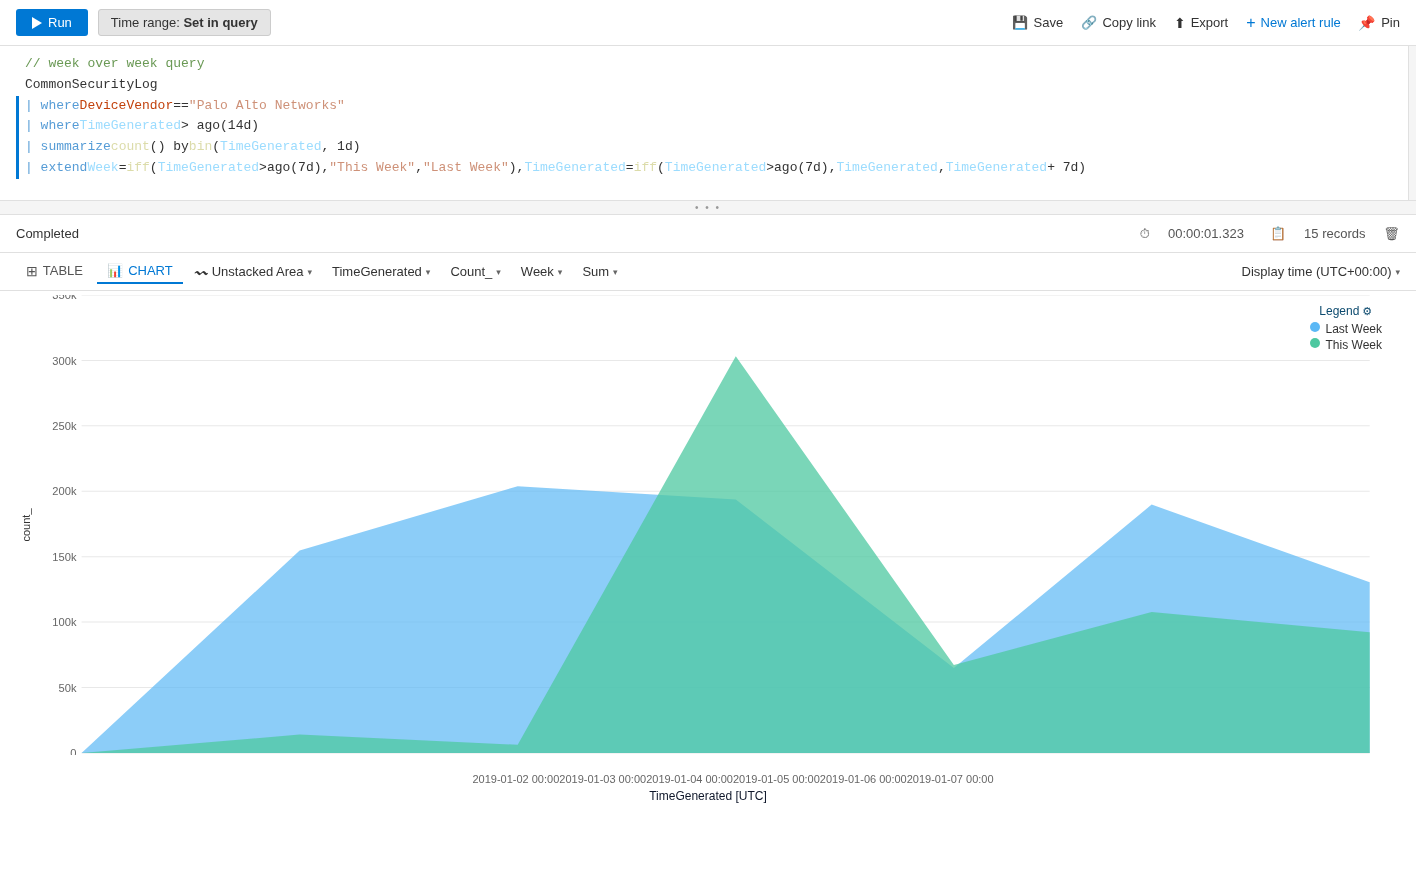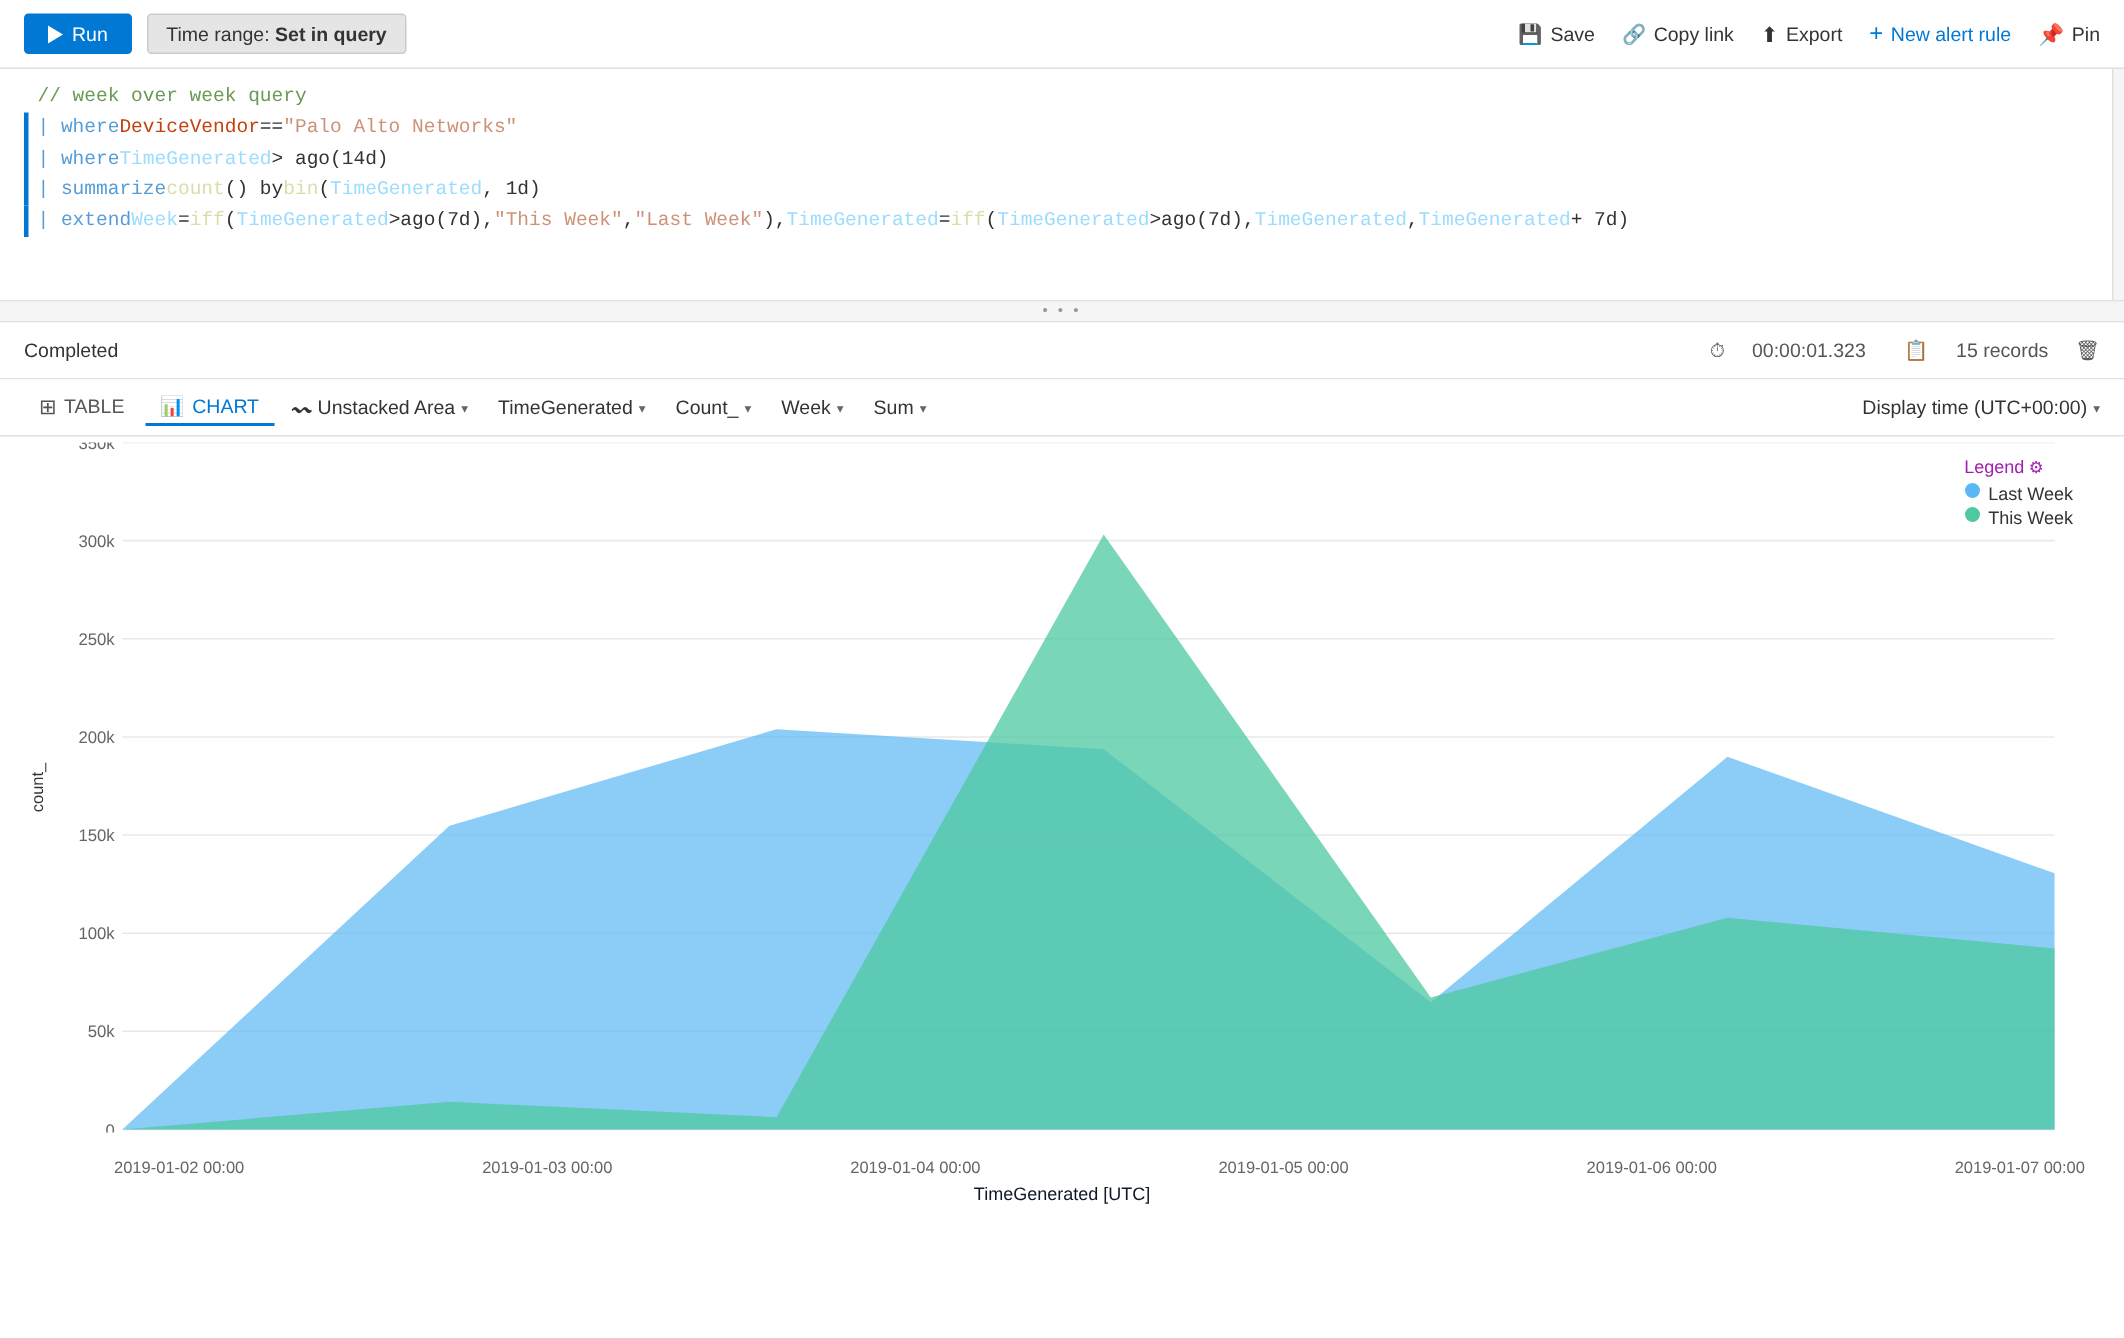--- a/index.html
+++ b/index.html
@@ -133,6 +133,10 @@
   <div class="code-line">
     <span class="no-bar"></span>
     <span class="c-comment">// week over week query</span>
+  </div>
+  <div class="code-line">
+    <span class="no-bar"></span>
+    <span class="c-default">CommonSecurityLog</span>
   </div>
   <div class="code-line">
     <span class="bar"></span>

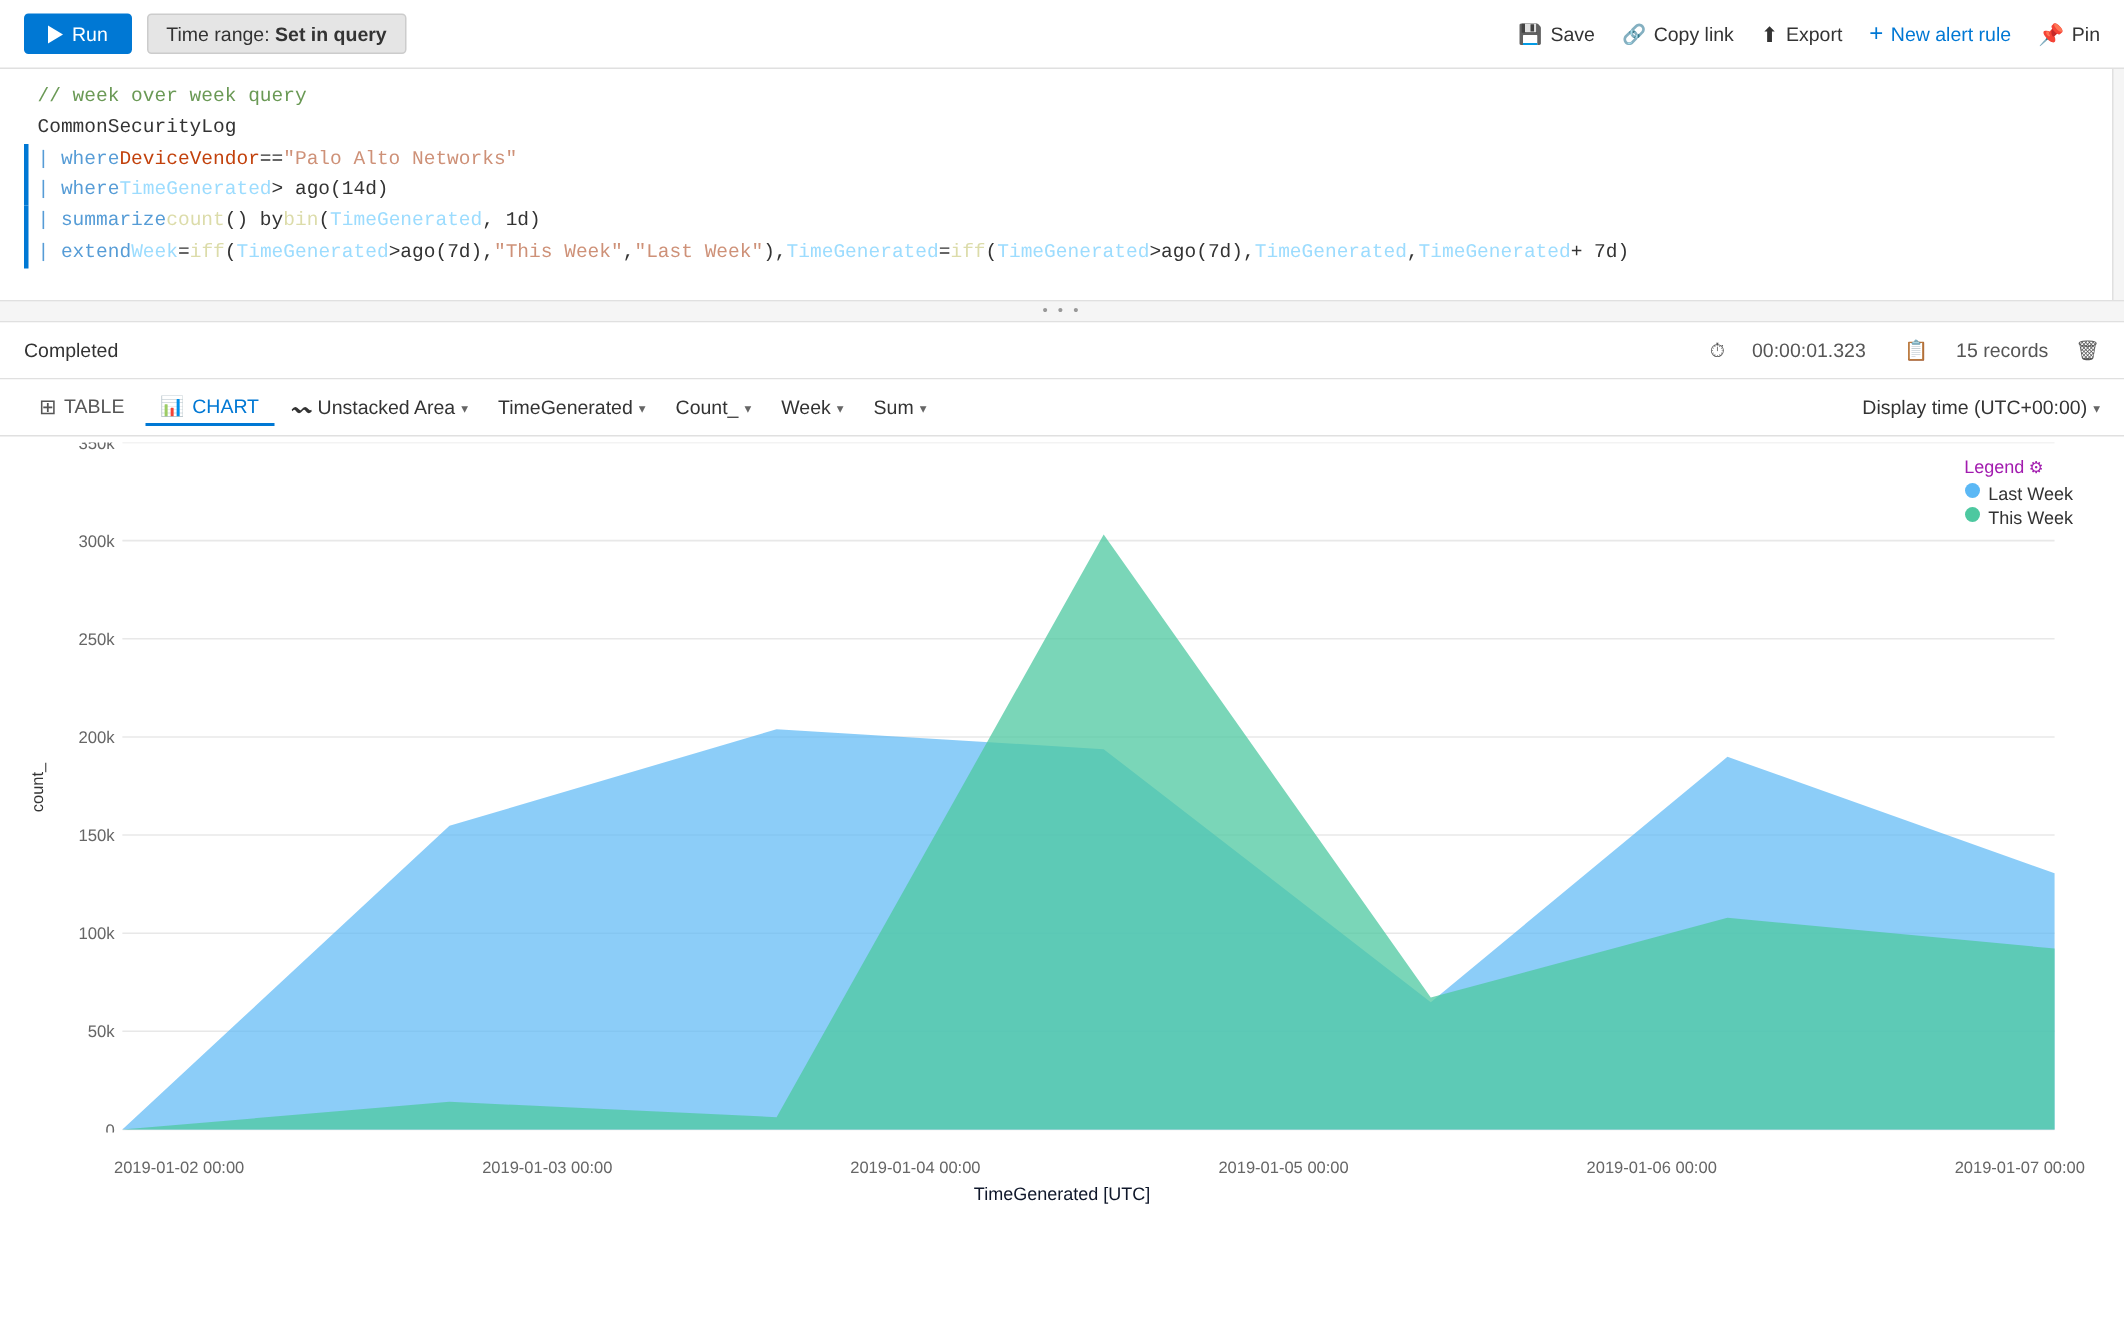--- a/index.html
+++ b/index.html
@@ -85,7 +85,7 @@
       position: absolute; top: 5px; right: 70px;
       background: #fff; border: none; padding: 4px 8px; font-size: 12px;
     }
-    .legend-title { color: #a21caf; cursor: pointer; margin-bottom: 4px; display: flex; align-items: center; gap: 3px; }
+    .legend-title { color: #0c4a6e; cursor: pointer; margin-bottom: 4px; display: flex; align-items: center; gap: 3px; justify-content: center; }
     .legend-item { display: flex; gap: 6px; margin: 2px 0; }
     .legend-dot { width: 10px; height: 10px; border-radius: 50%; }
 

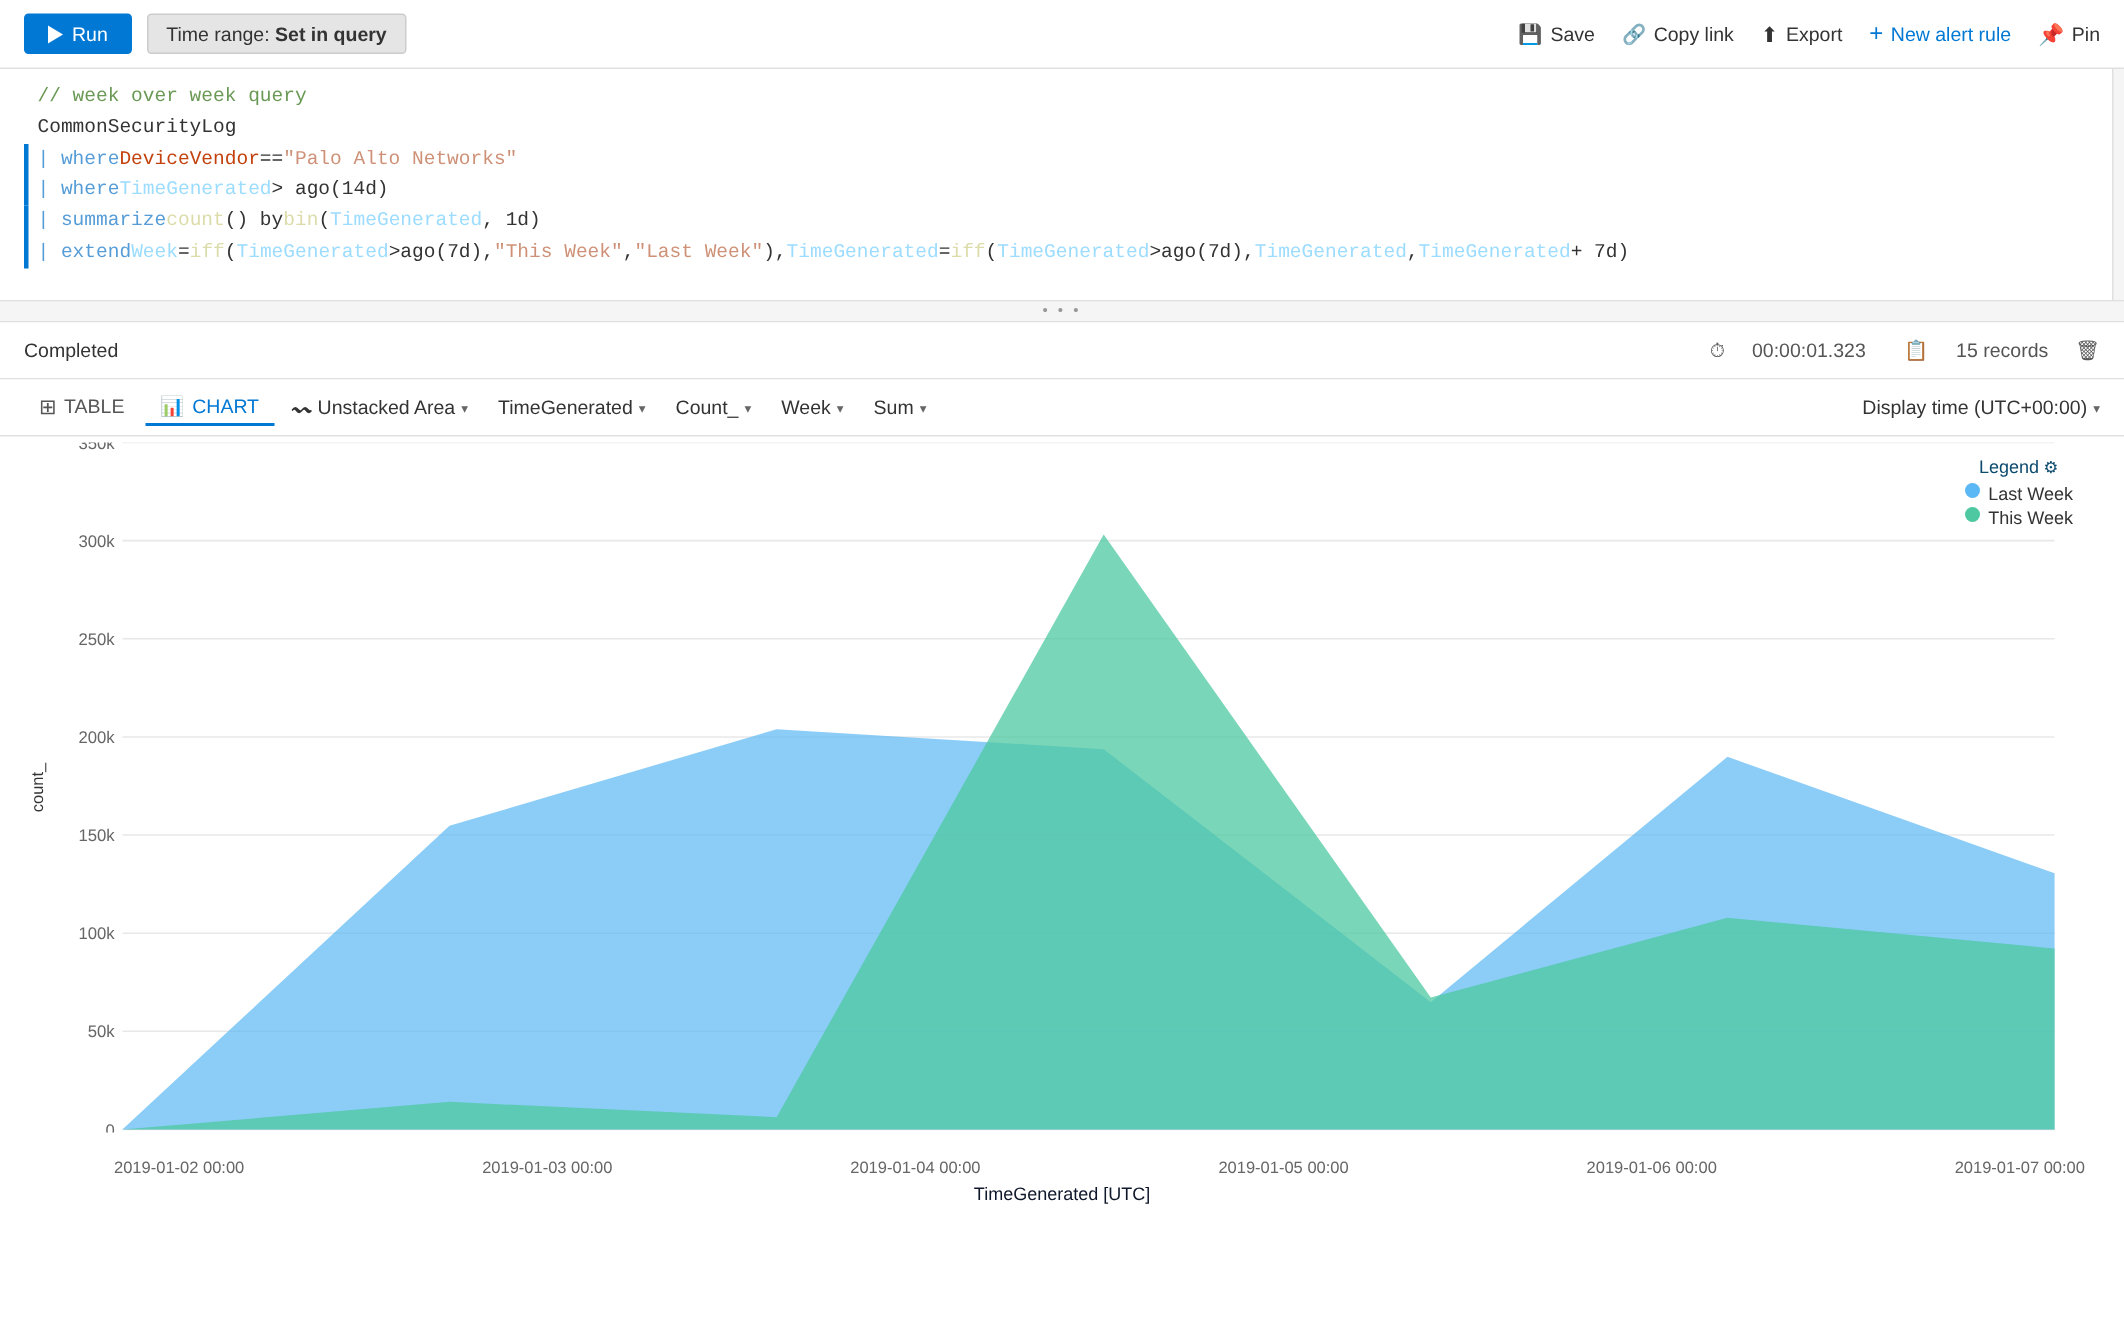--- a/index.html
+++ b/index.html
@@ -292,7 +292,7 @@
     </svg>
   </div>
 
-  <div style="position:absolute; left:60px; right:10px; bottom:20px; display:flex; justify-content:space-between; font-size:11px; color:#666;">
+  <div style="position:absolute; left:60px; right:10px; bottom:20px; display:flex; justify-content:center; font-size:11px; color:#666;">
     <span>2019-01-02 00:00</span>
     <span>2019-01-03 00:00</span>
     <span>2019-01-04 00:00</span>

